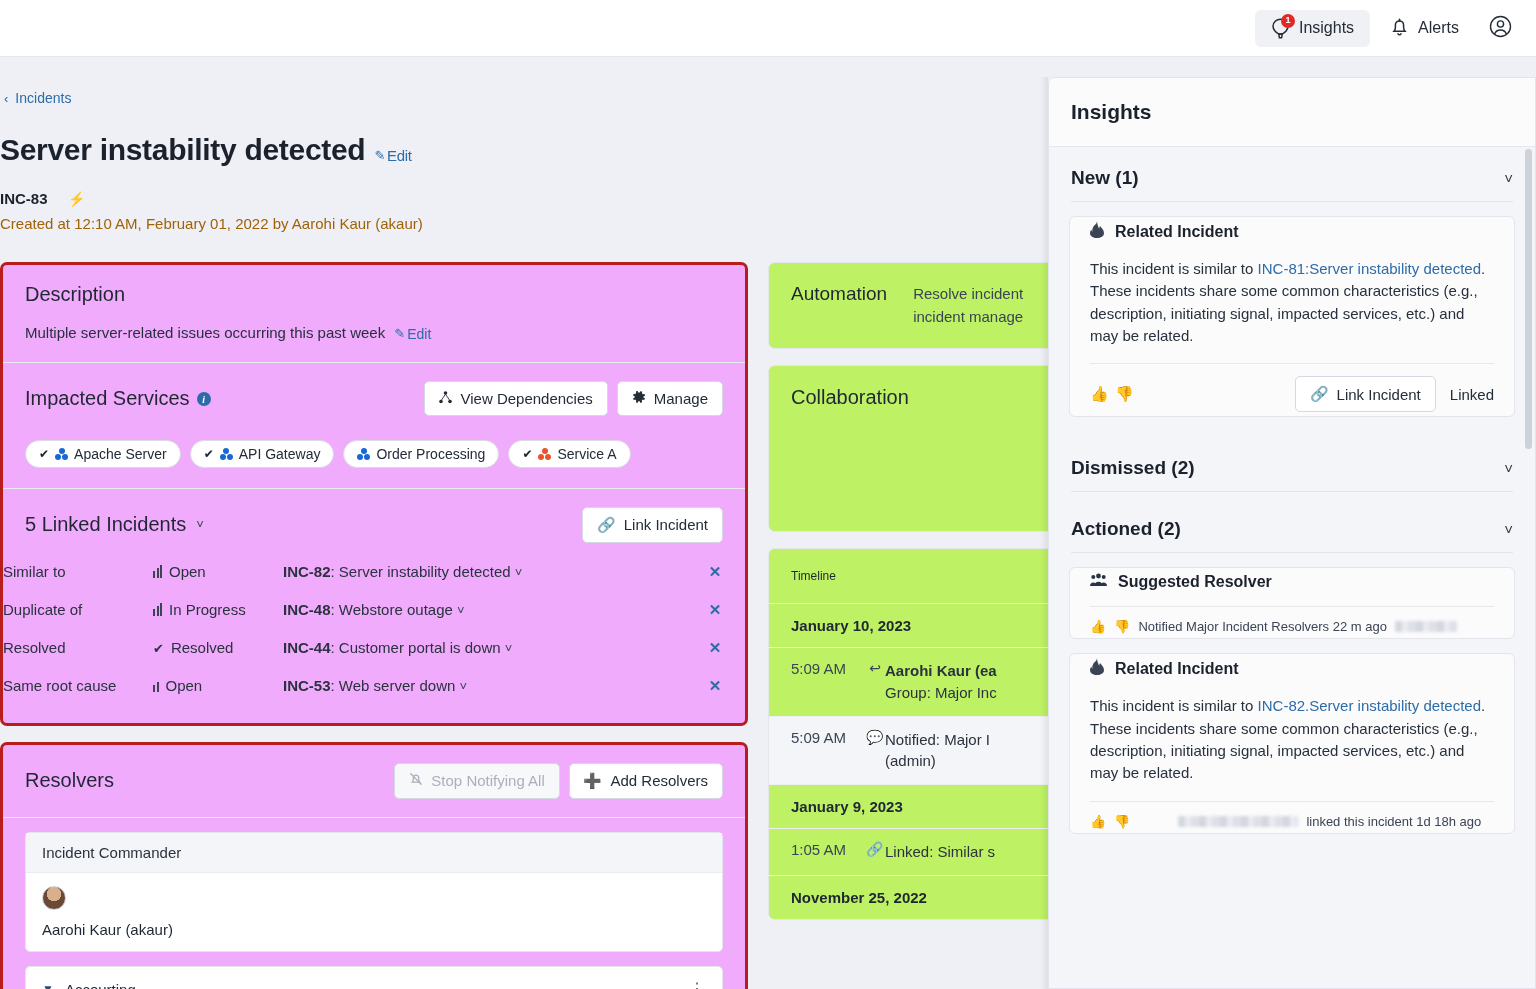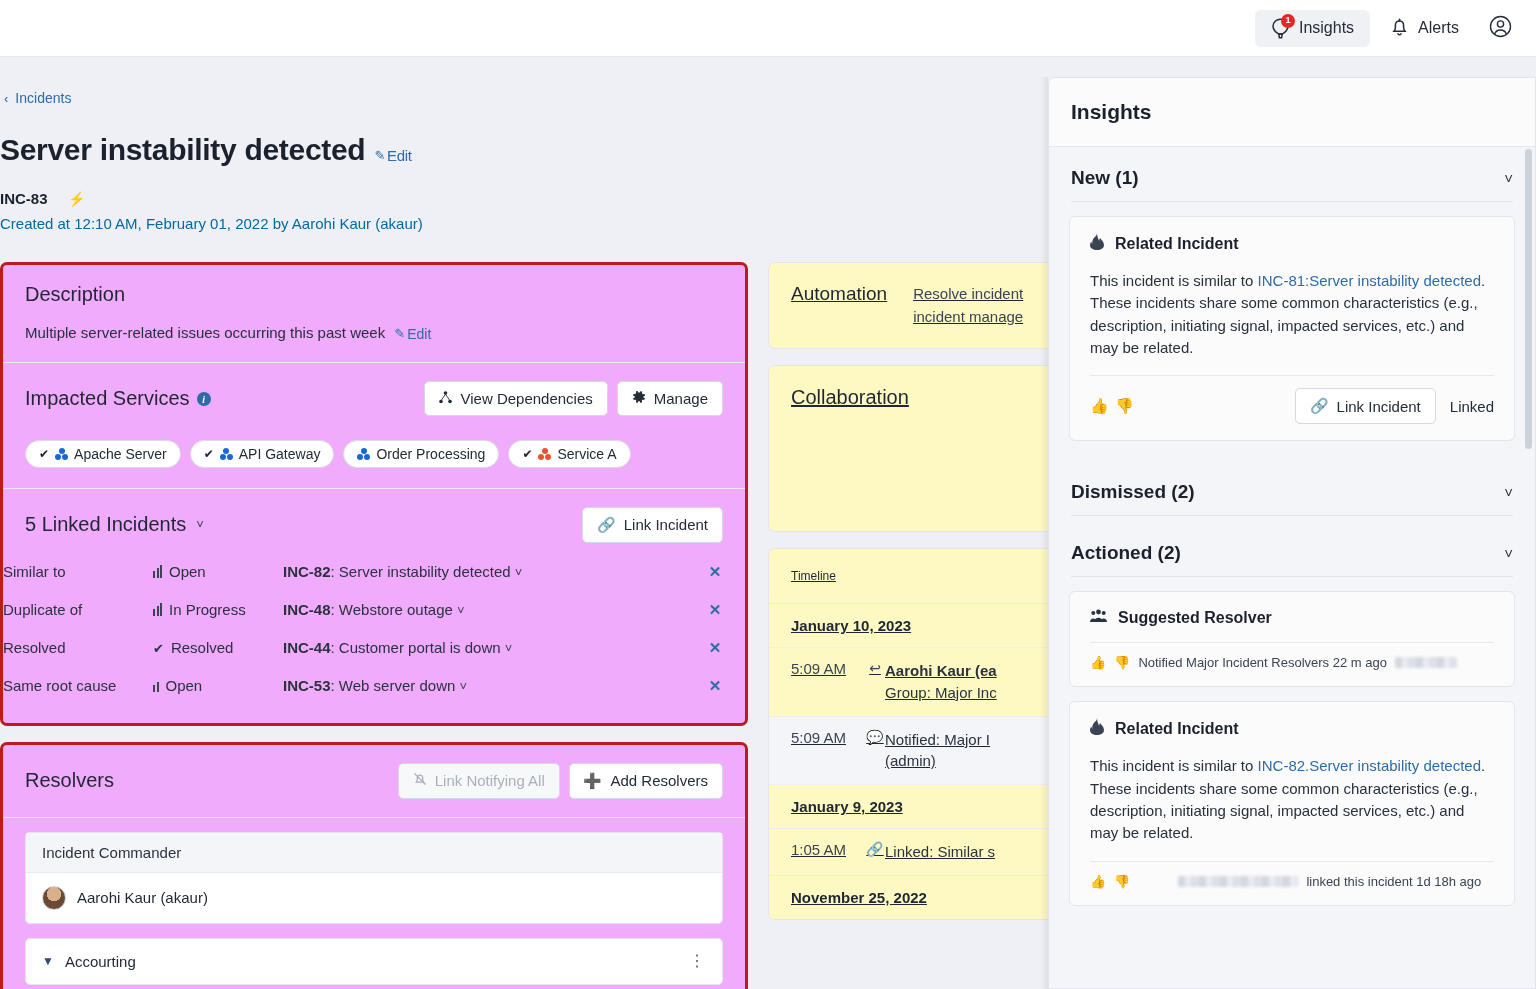--- a/index.html
+++ b/index.html
@@ -65,7 +65,7 @@
   .bolt { font-size: 14px; color: #3a4455; font-weight: normal; }
   .created {
     position: absolute; top: 158px; left: 0;
-    font-size: 15px; color: #0369a1;
+    font-size: 15px; color: #a16207;
   }
 
   

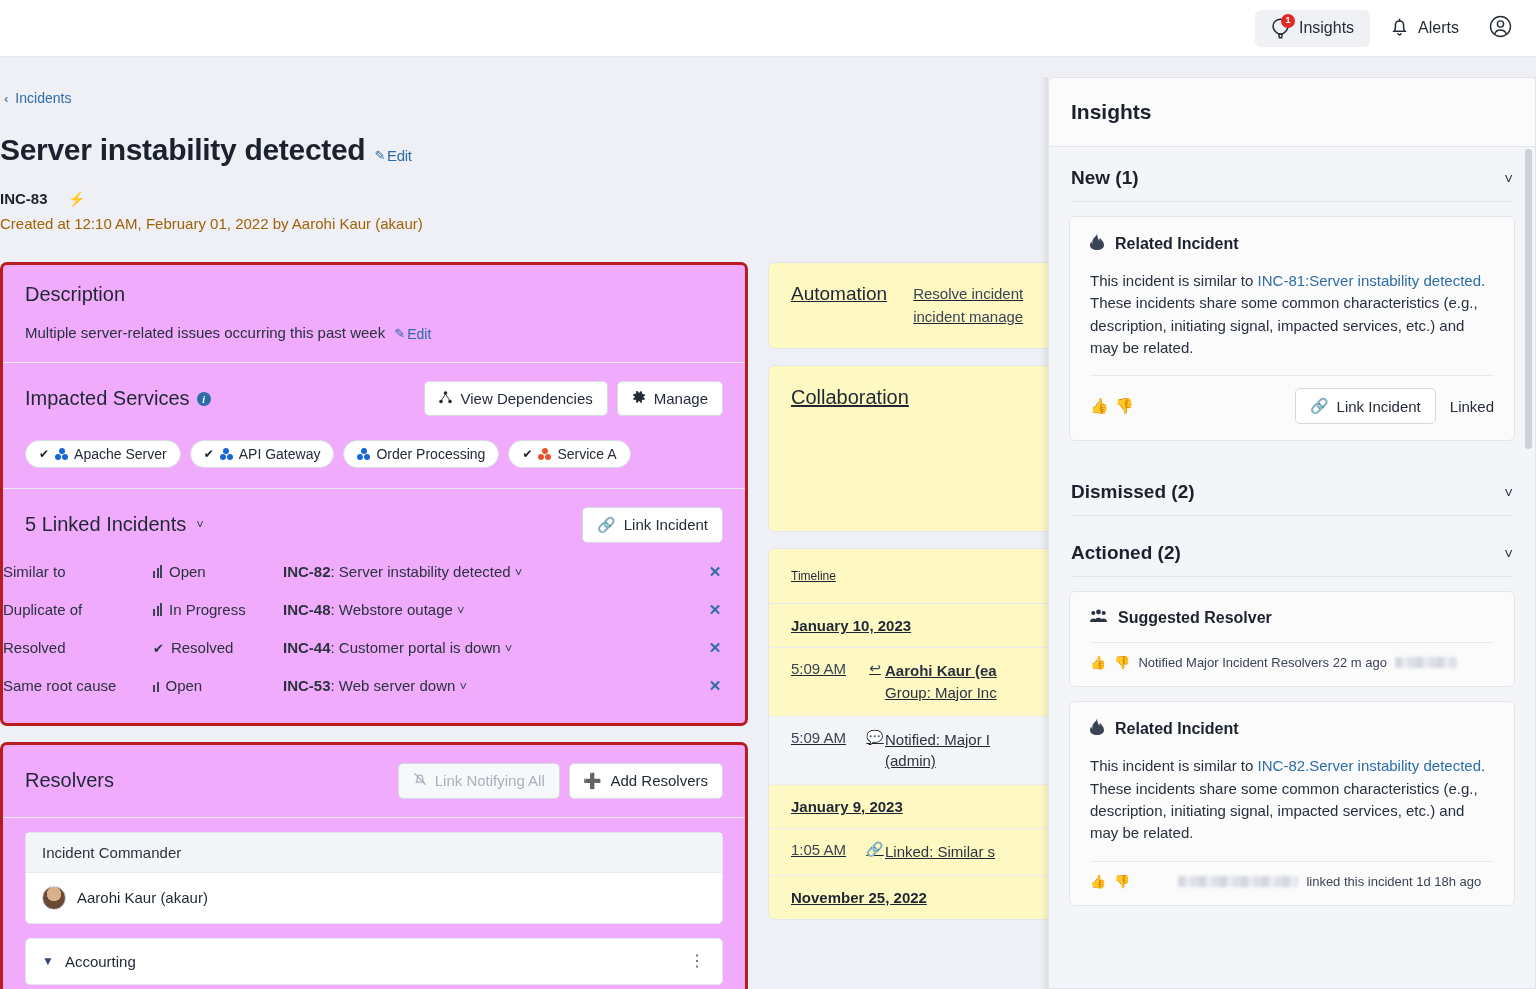--- a/index.html
+++ b/index.html
@@ -189,7 +189,7 @@
   .ins-sep { height: 1px; background: #e2e5eb; margin: 0 22px; }
   .ins-card {
     background: #fbfbfc; border: 1px solid #e2e5eb; border-radius: 6px;
-    margin: 14px 20px; padding: 16px 20px;
+    margin: 14px 20px; padding: 4px 20px;
   }
   .ins-card-head { display:flex; align-items:center; gap: 11px; font-size: 16px; font-weight: bold; color:#1b222d; }
   .flame { font-size: 17px; color:#3a4455; }

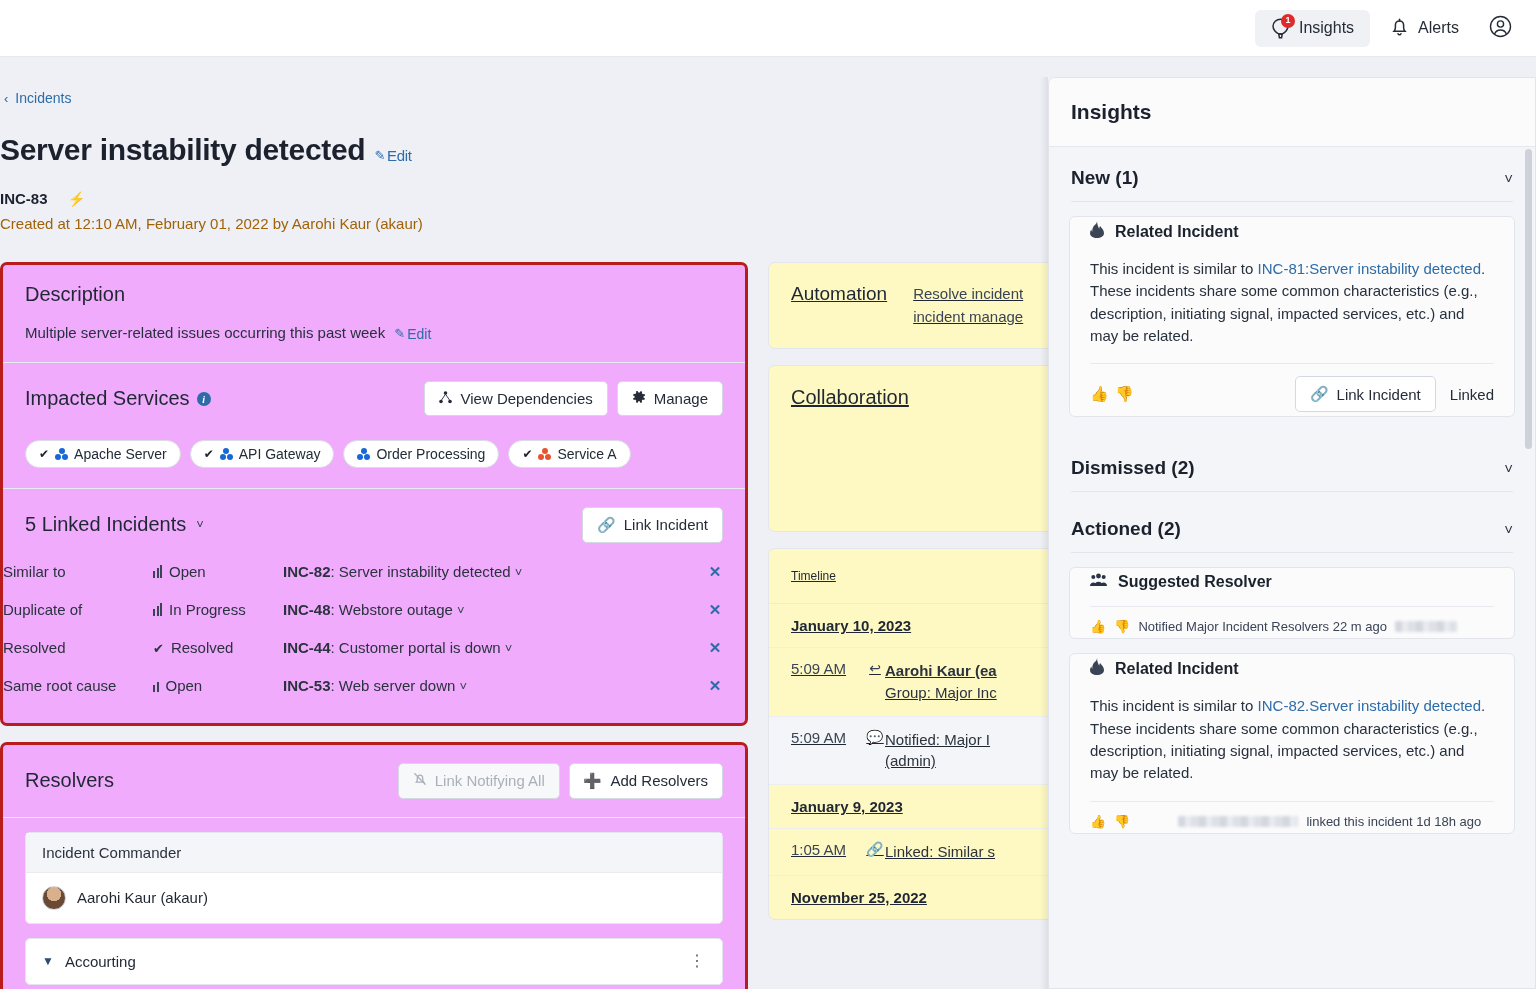--- a/index.html
+++ b/index.html
@@ -155,7 +155,7 @@
   .kebab { color: #5a6373; font-size: 16px; letter-spacing: 1px; cursor:pointer; line-height: 1; }
 
   
-  .mid-card { background: #fef9c3; border: 1px solid #e3e6ec; border-radius: 7px; margin-bottom: 16px; text-decoration: underline; }
+  .mid-card { background: #bef264; border: 1px solid #e3e6ec; border-radius: 7px; margin-bottom: 16px; }
   .automation-row { display:flex; align-items:flex-start; padding: 20px 22px; gap: 26px; }
   .automation-label { font-size: 19px; color:#1f2733; white-space: nowrap; }
   .automation-text { font-size: 15px; color:#3a4455; line-height: 1.5; width: 200px; }

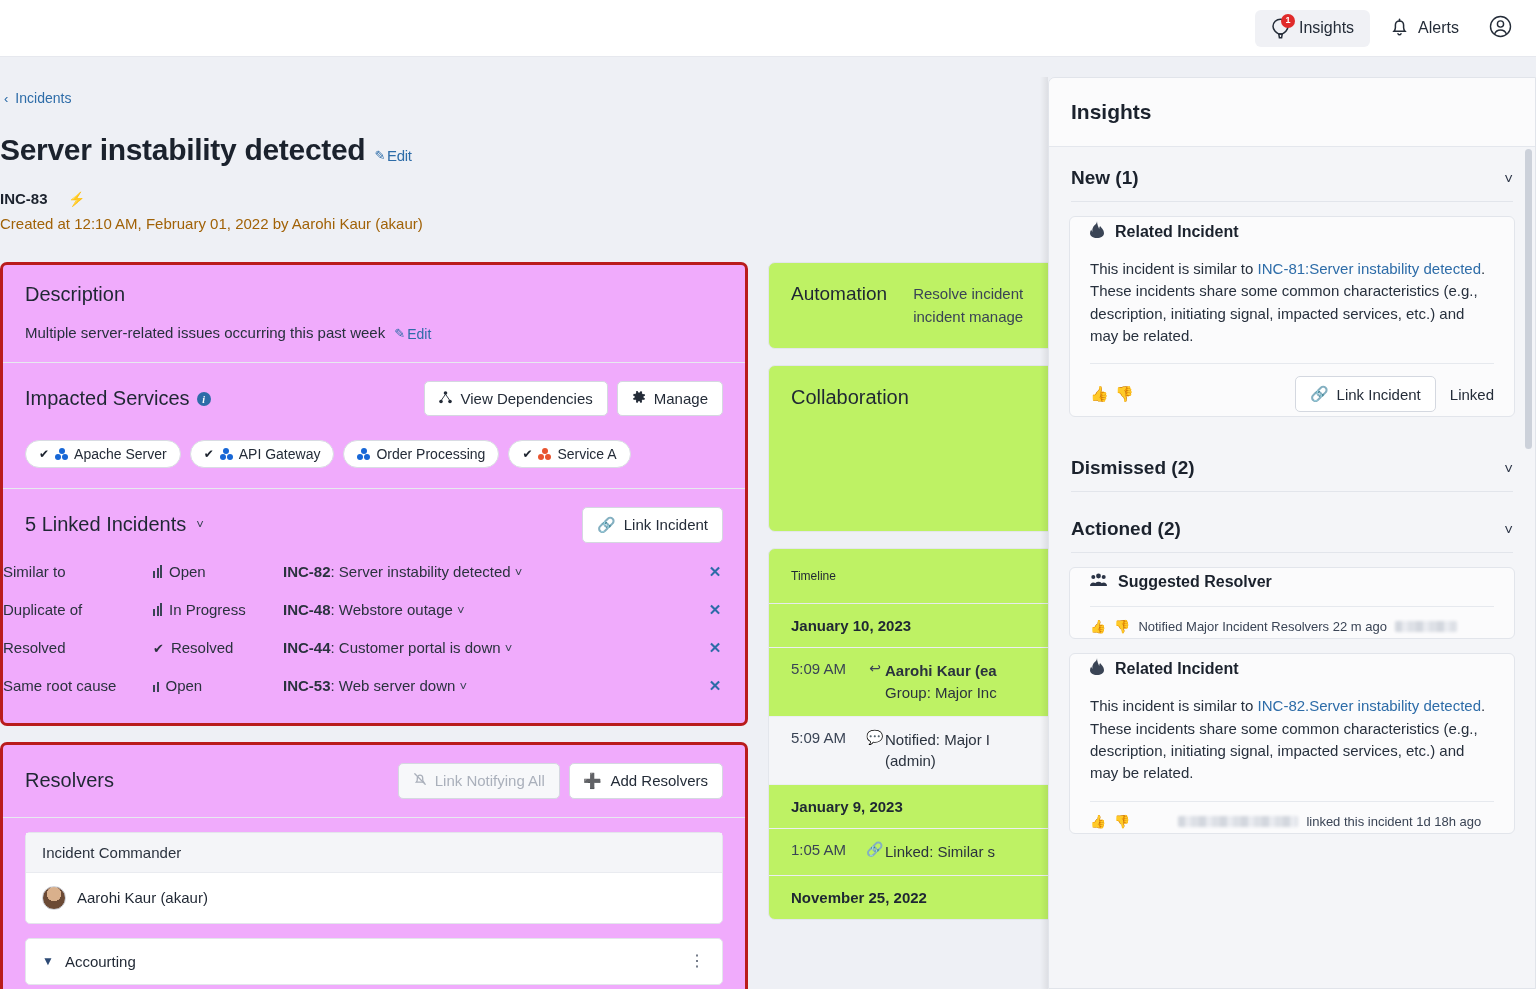--- a/index.html
+++ b/index.html
@@ -435,7 +435,7 @@
                   <path d="M1.8 1.8l10.4 10.4" stroke-linecap="round"></path>
                 </svg>
             </span>
-            <span>Link Notifying All</span>
+            <span>Stop Notifying All</span>
           </div>
           <div class="btn">
             <span style="font-weight:bold;">➕</span>

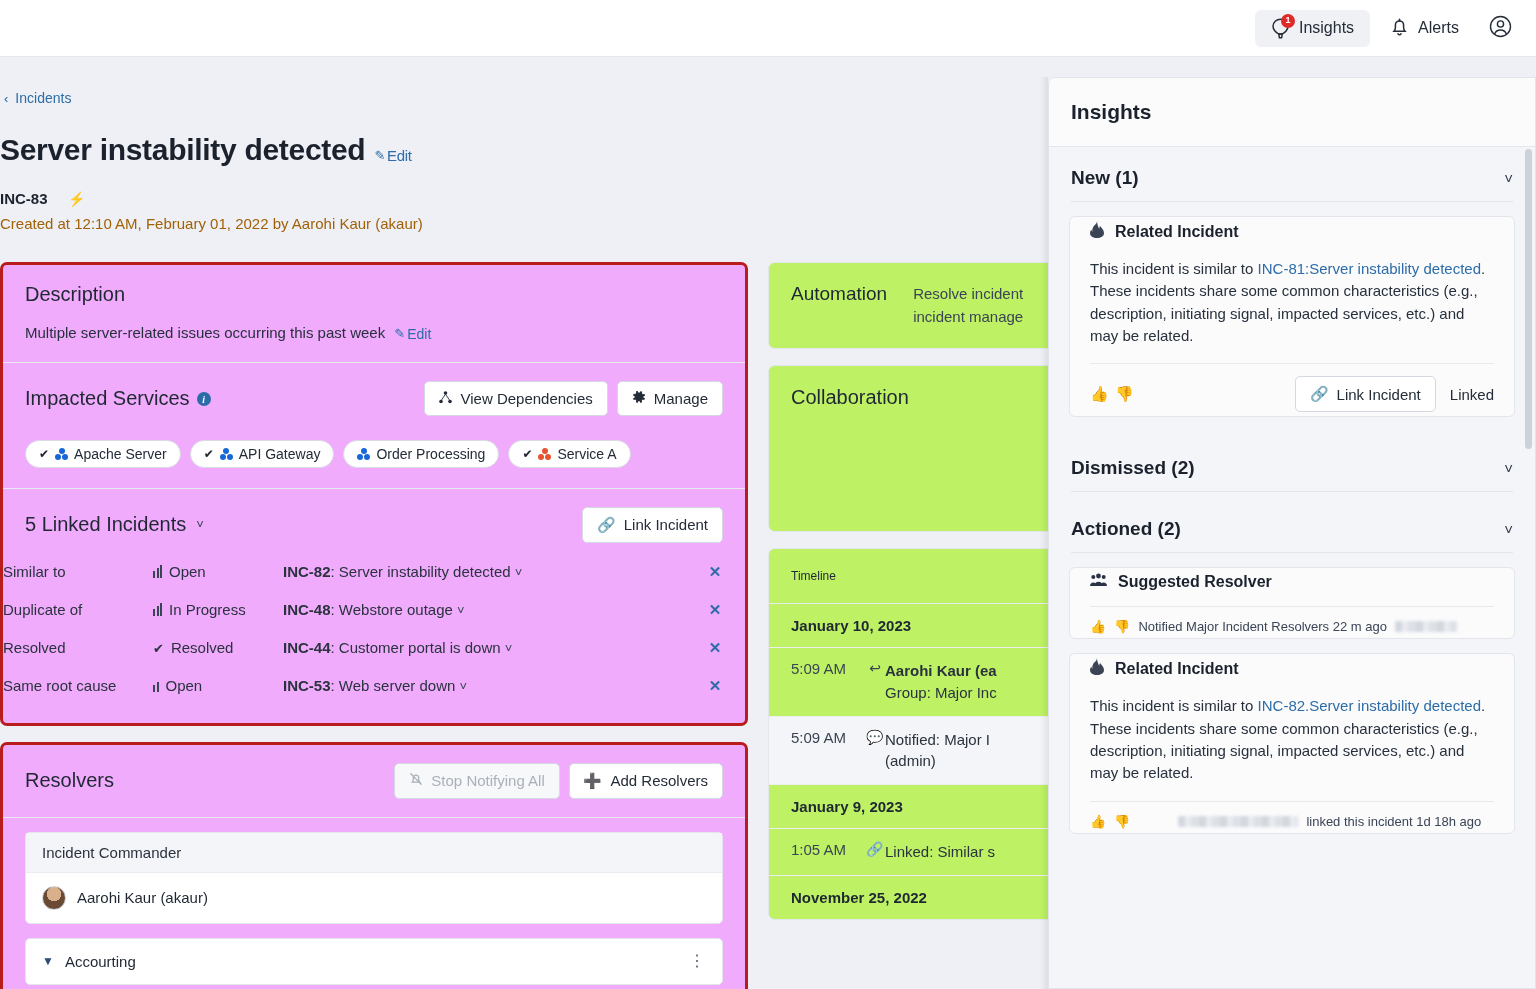--- a/index.html
+++ b/index.html
@@ -143,7 +143,7 @@
     background: #f4f5f8; padding: 11px 16px; font-size: 15px; color: #2a323e;
     border-bottom: 1px solid #e9ebf0;
   }
-  .subcard-row { padding: 13px 16px; display:flex; align-items:center; gap: 11px; font-size: 15px; }
+  .subcard-row { padding: 13px 16px; display:flex; gap: 11px; font-size: 15px; flex-direction: column; }
   .ava-img {
     width: 24px; height: 24px; border-radius: 50%;
     background: radial-gradient(circle at 50% 32%, #d9b08c 0 38%, #6b4a35 39% 100%);

